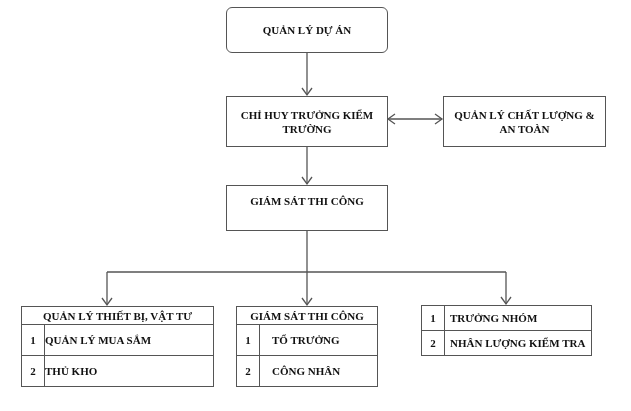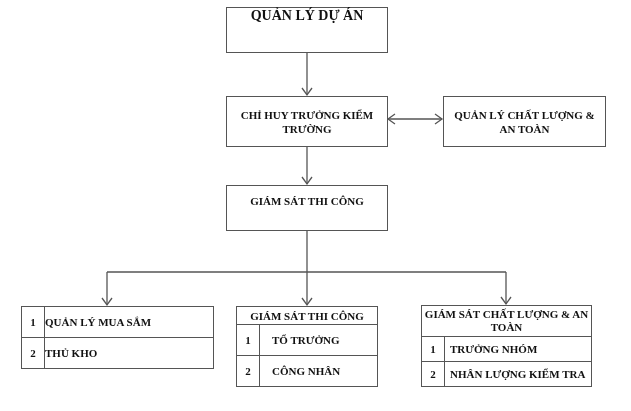--- a/index.html
+++ b/index.html
@@ -8,7 +8,7 @@
   .box { position: absolute; box-sizing: border-box; border: 1.5px solid #555;
          background: #fff; font-weight: bold; text-align: center; }
   .top { left: 226px; top: 7px; width: 162px; height: 46px;
-         display: flex; justify-content: center; font-size: 14px; }
+         display: flex; align-items: center; justify-content: center; font-size: 11px; border-radius: 6px; }
   .mid { left: 226px; top: 96px; width: 162px; height: 51px; font-size: 11px;
          display: flex; align-items: center; justify-content: center; line-height: 14px; padding: 0 6px; }
   .side { left: 443px; top: 96px; width: 163px; height: 51px; font-size: 11px;

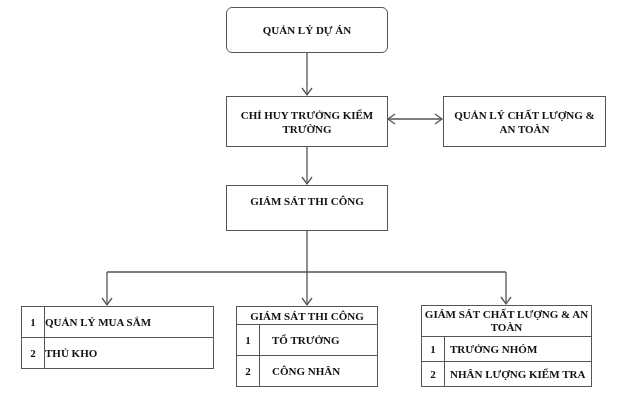--- a/index.html
+++ b/index.html
@@ -81,6 +81,9 @@
 
 <table class="grp" id="t1">
   <tbody>
+      <tr>
+        <th colspan="2">QUẢN LÝ THIẾT BỊ, VẬT TƯ</th>
+      </tr>
   <tr>
     <td class="num">1</td>
     <td class="lbl">QUẢN LÝ MUA SẮM</td>

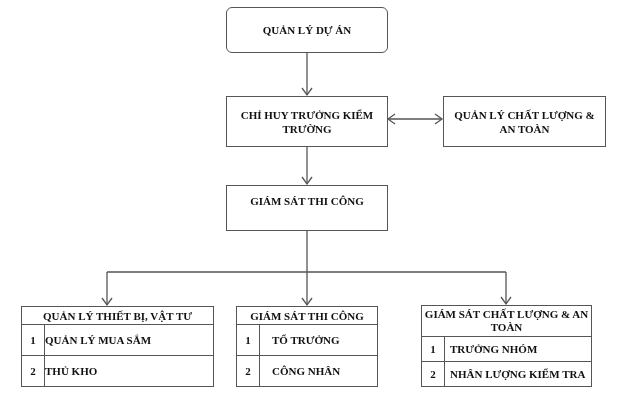--- a/index.html
+++ b/index.html
@@ -113,9 +113,6 @@
 
 <table class="grp" id="t3">
   <tbody>
-      <tr>
-        <th colspan="2">GIÁM SÁT CHẤT LƯỢNG &amp; AN TOÀN</th>
-      </tr>
   <tr>
     <td class="num">1</td>
     <td class="lbl">TRƯỞNG NHÓM</td>

